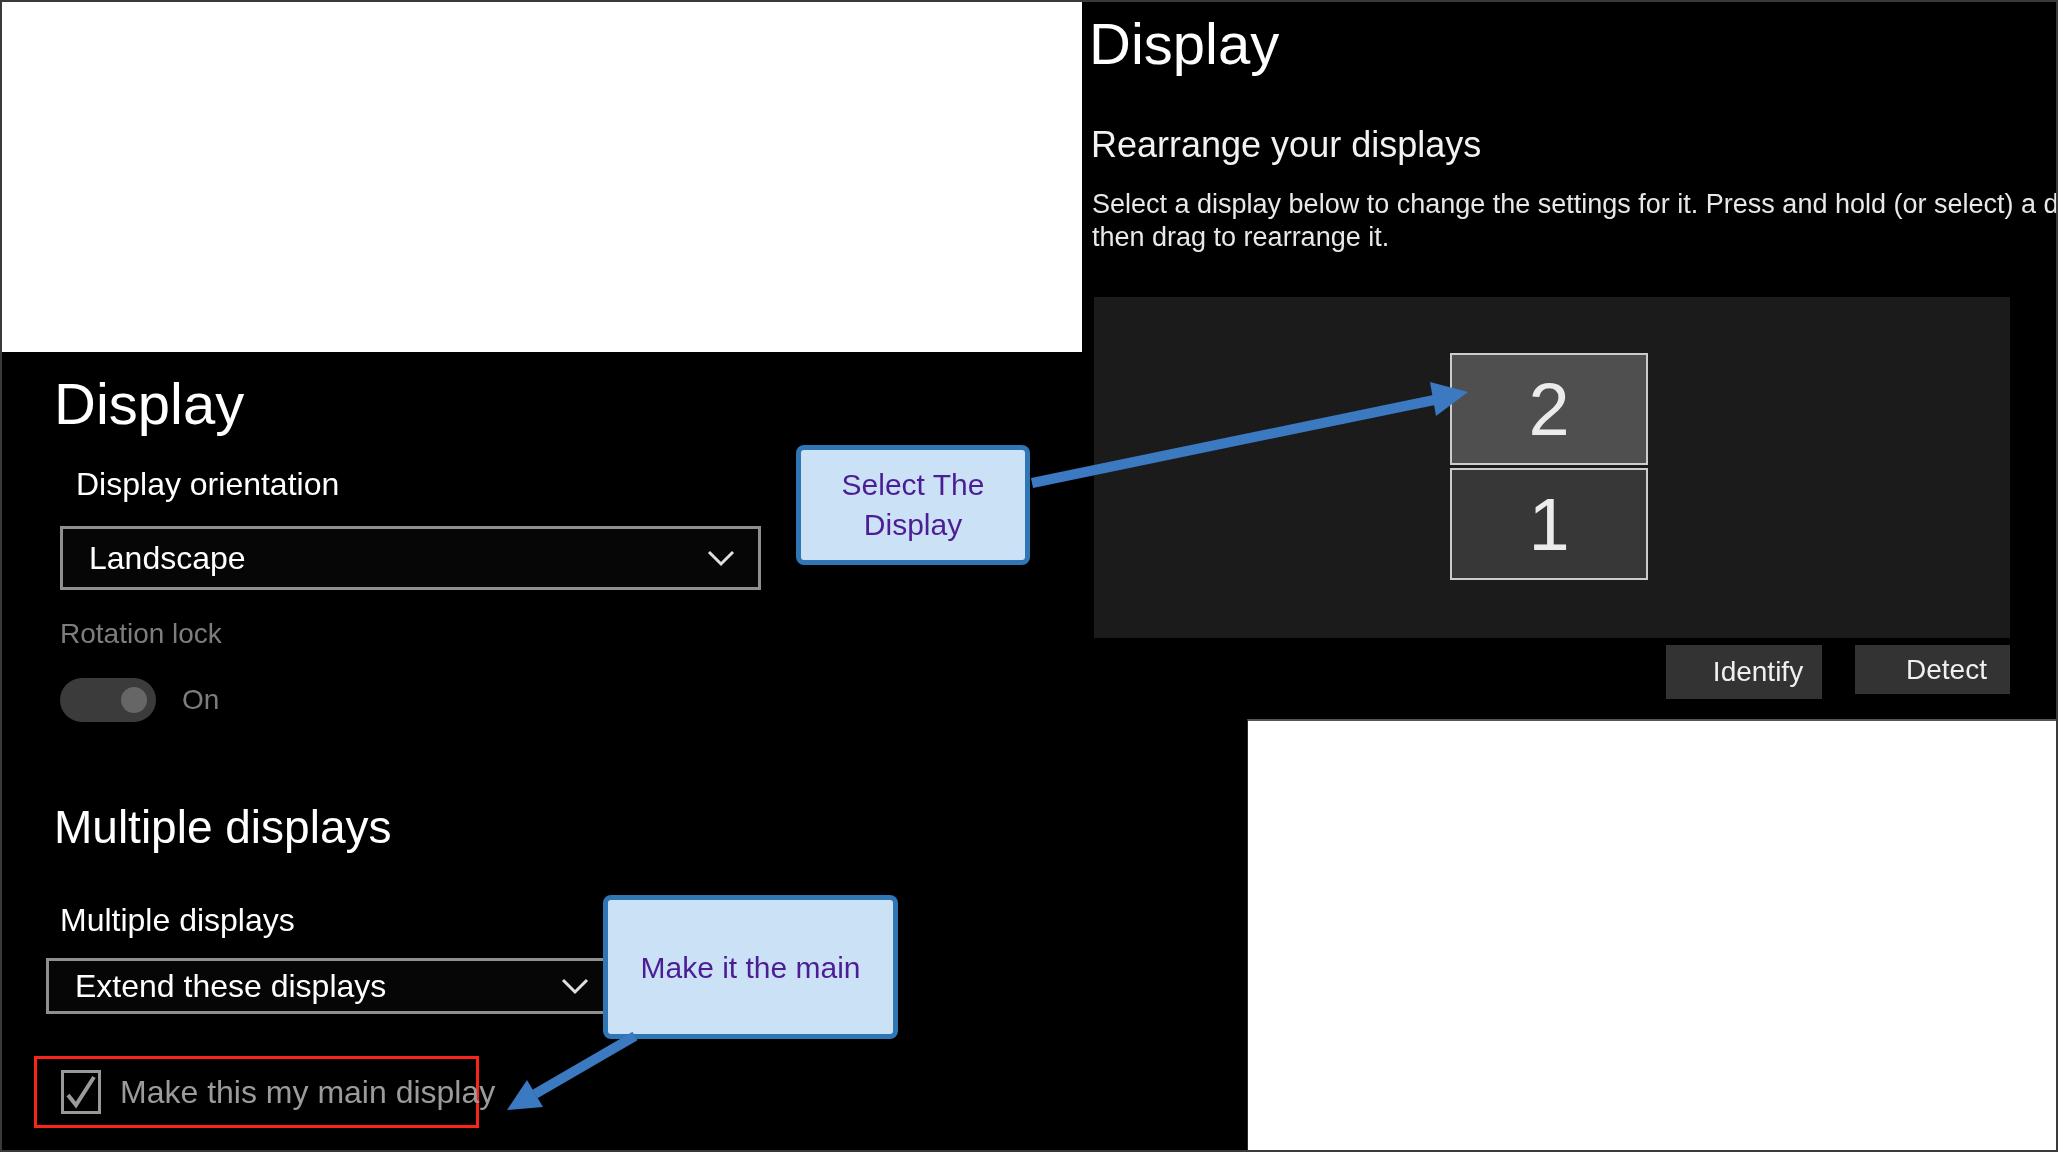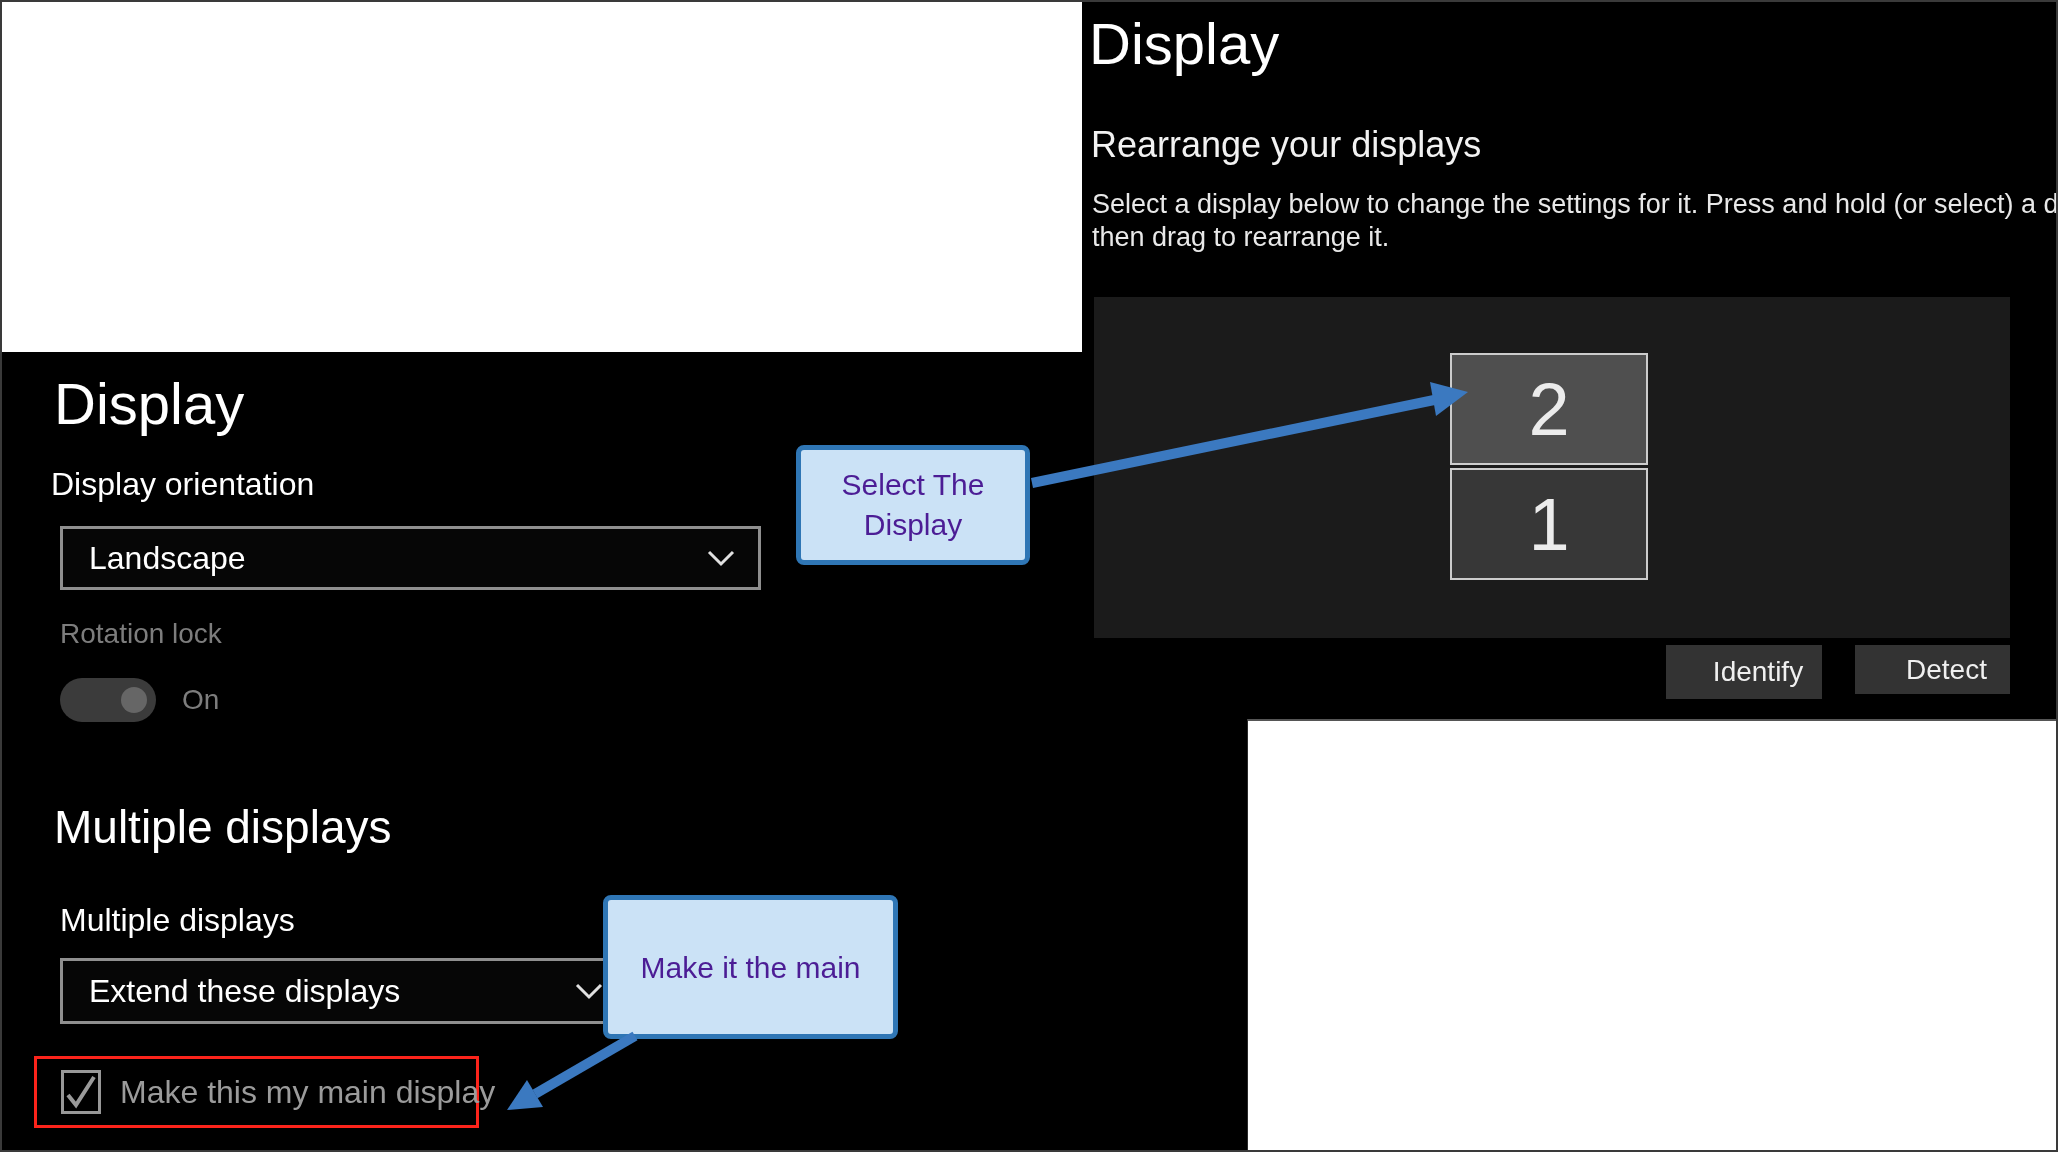--- a/index.html
+++ b/index.html
@@ -58,7 +58,7 @@
 
   <div class="abs title" style="left:52px;top:368px;">Display</div>
 
-  <div class="abs label" style="left:49px;top:464px;">Display orientation</div>
+  <div class="abs label" style="left:74px;top:464px;">Display orientation</div>
 
   <div class="abs dropdown" style="left:58px;top:524px;width:701px;height:64px;">
     <span>Landscape</span>

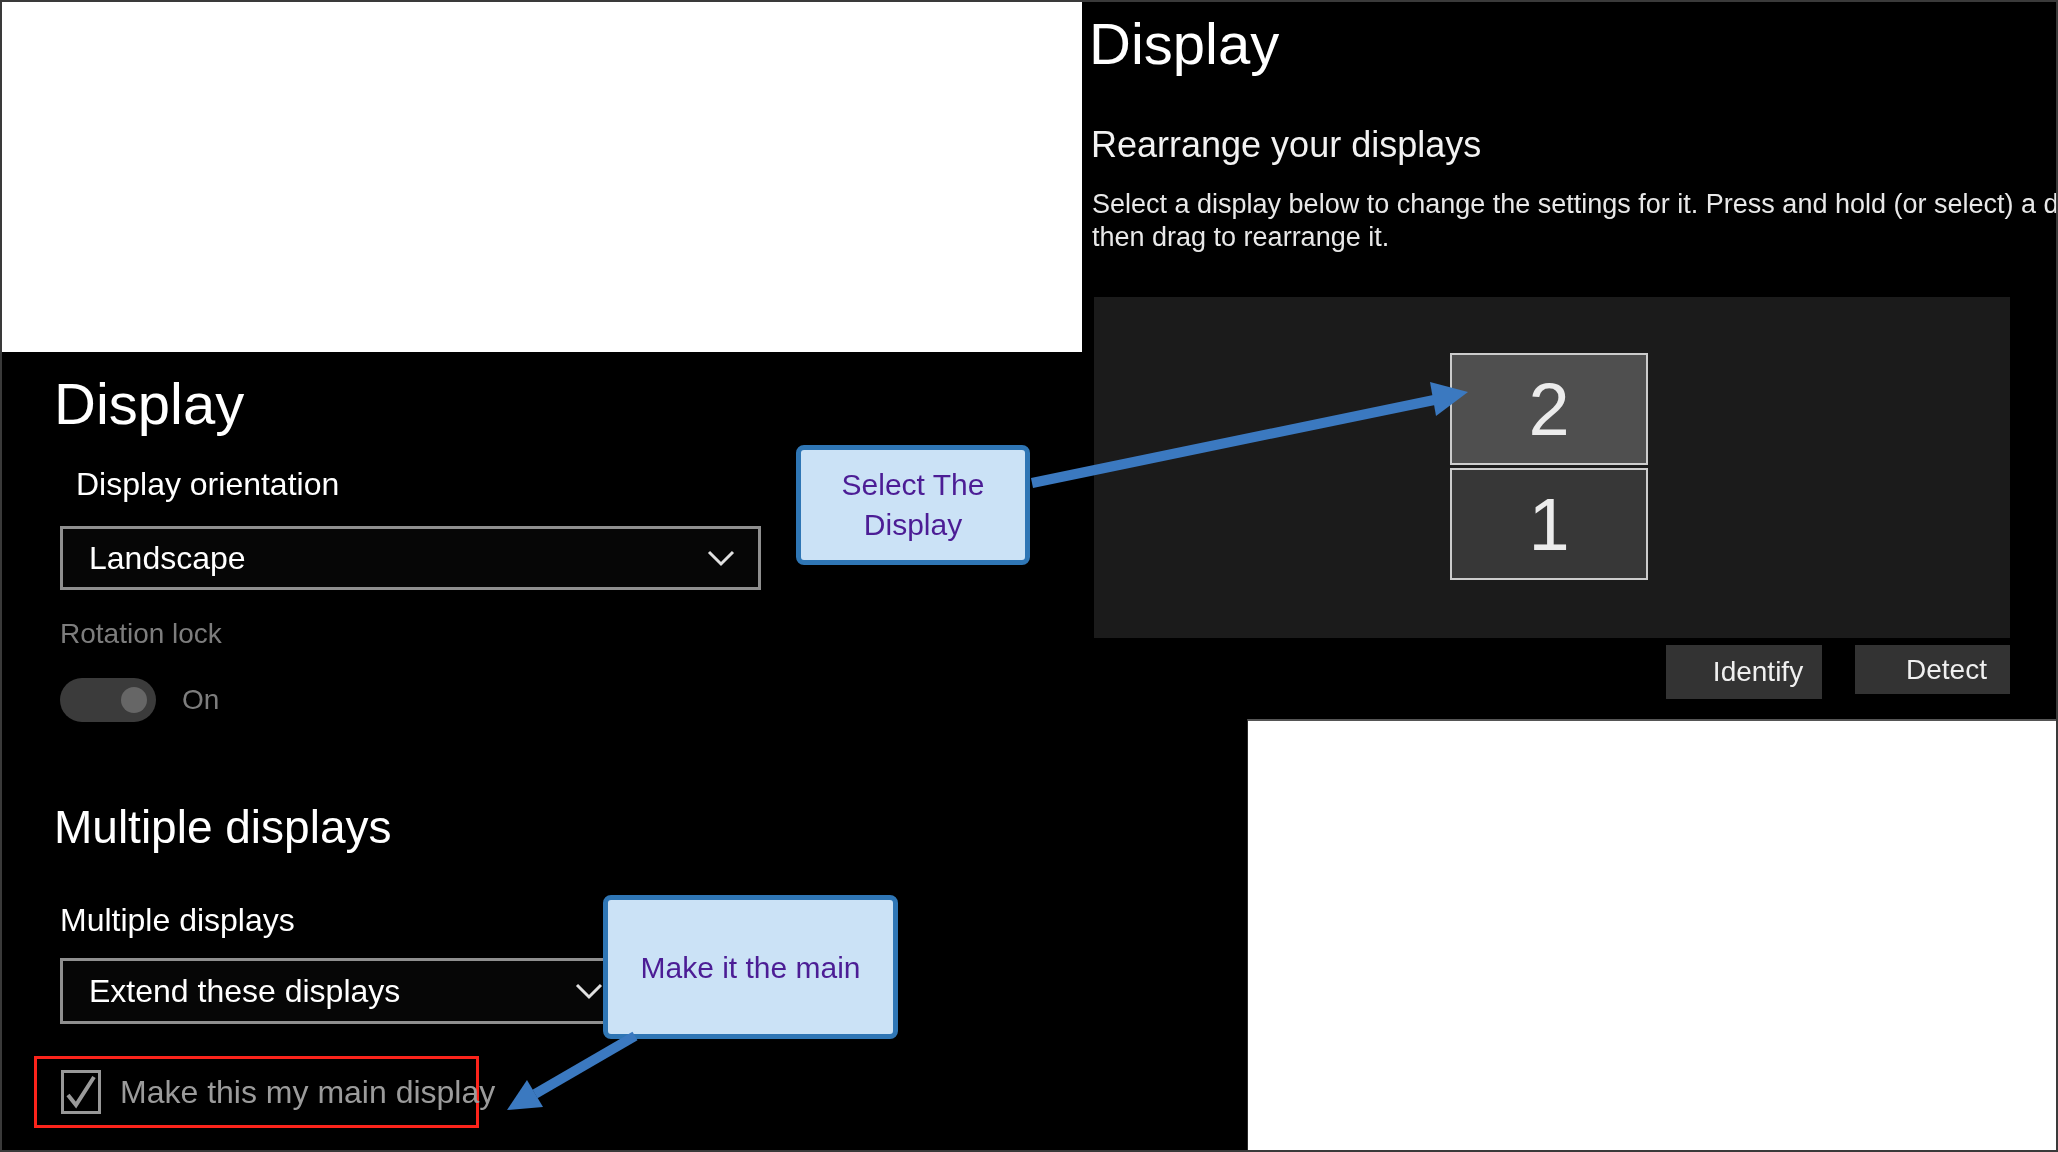--- a/index.html
+++ b/index.html
@@ -80,7 +80,7 @@
 
   <div class="abs label" style="left:58px;top:900px;">Multiple displays</div>
 
-  <div class="abs dropdown" style="left:58px;top:956px;width:569px;height:66px;">
+  <div class="abs dropdown" style="left:44px;top:956px;width:569px;height:56px;">
     <span>Extend these displays</span>
     <span class="chev">
       <svg width="30" height="18" viewBox="0 0 30 18">

